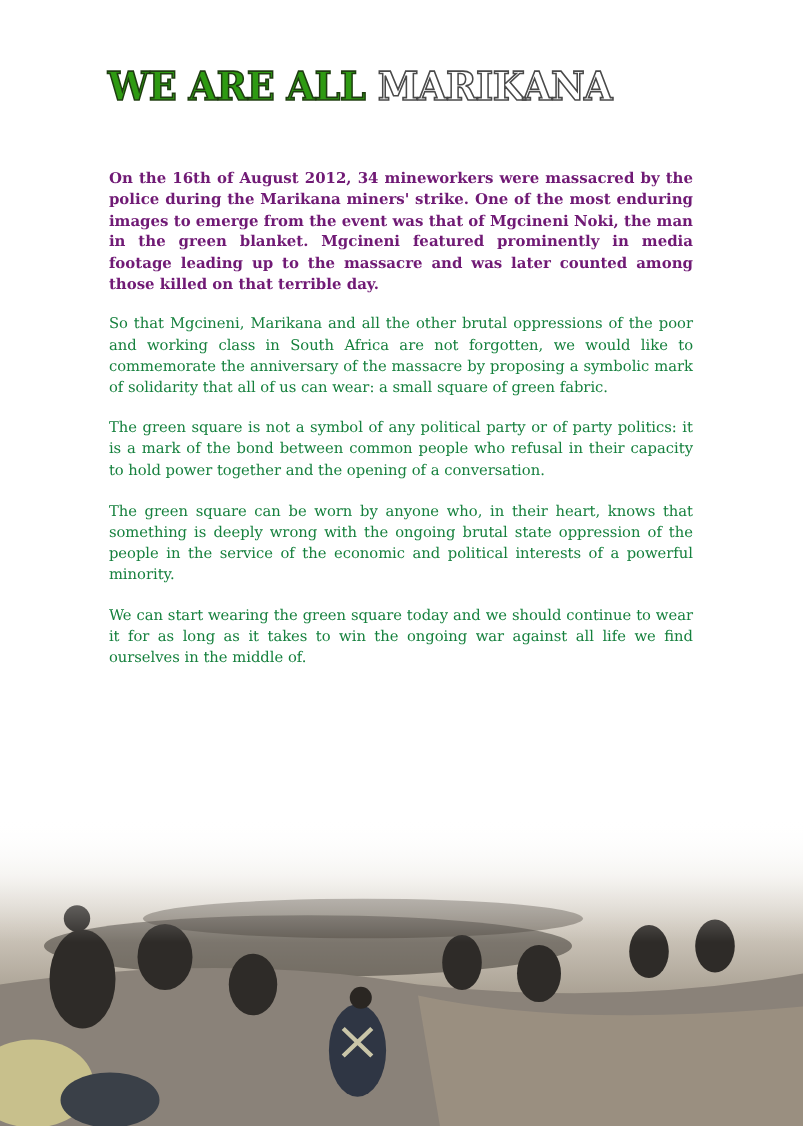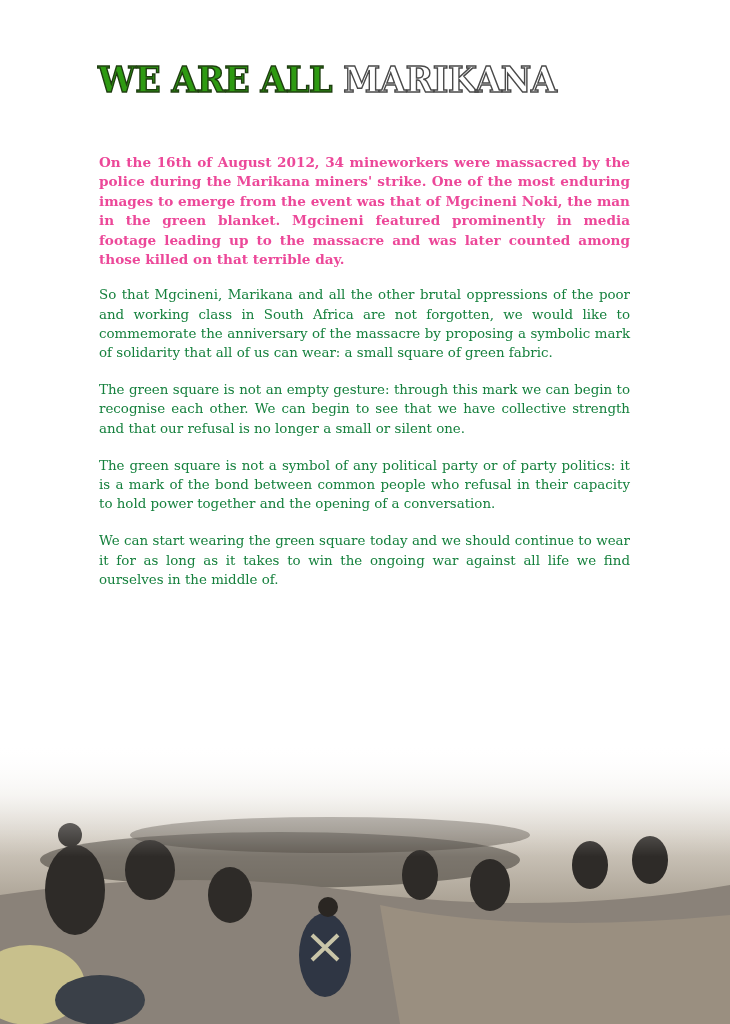--- a/index.html
+++ b/index.html
@@ -30,7 +30,7 @@
   .lead {
     font-family: "DejaVu Serif", serif;
     font-weight: bold; font-size: 13.6px; line-height: 19.4px;
-    color: #ec4899; text-align: justify; margin: 0 0 16px 0;
+    color: #701a75; text-align: justify; margin: 0 0 16px 0;
   }
   .para {
     font-size: 13.4px; line-height: 19.2px; color: #15803d;

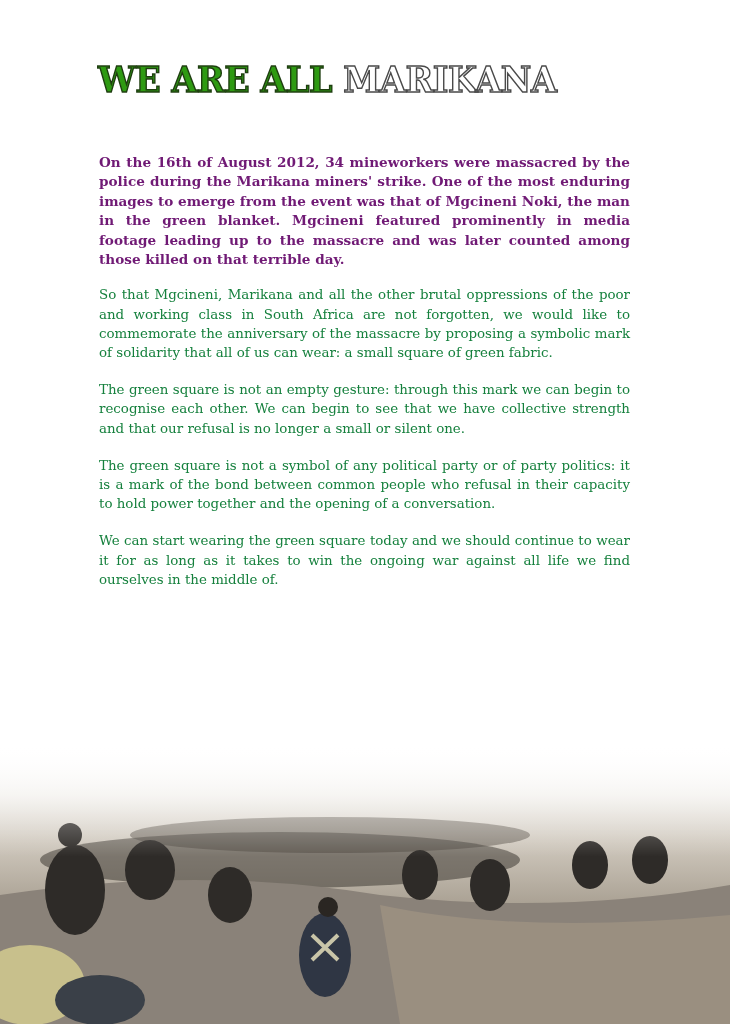--- a/index.html
+++ b/index.html
@@ -53,7 +53,6 @@
 <div class="content">
   <p class="lead">On the 16th of August 2012, 34 mineworkers were massacred by the police during the Marikana miners' strike. One of the most enduring images to emerge from the event was that of Mgcineni Noki, the man in the green blanket. Mgcineni featured prominently in media footage leading up to the massacre and was later counted among those killed on that terrible day.</p>
   <p class="para">So that Mgcineni, Marikana and all the other brutal oppressions of the poor and working class in South Africa are not forgotten, we would like to commemorate the anniversary of the massacre by proposing a symbolic mark of solidarity that all of us can wear: a small square of green fabric.</p>
-  <p class="para">The green square is not an empty gesture: through this mark we can begin to recognise each other. We can begin to see that we have collective strength and that our refusal is no longer a small or silent one.</p>
   <p class="para">The green square is not a symbol of any political party or of party politics: it is a mark of the bond between common people who refusal in their capacity to hold power together and the opening of a conversation.</p>
   <p class="para">We can start wearing the green square today and we should continue to wear it for as long as it takes to win the ongoing war against all life we find ourselves in the middle of.</p>
 </div>

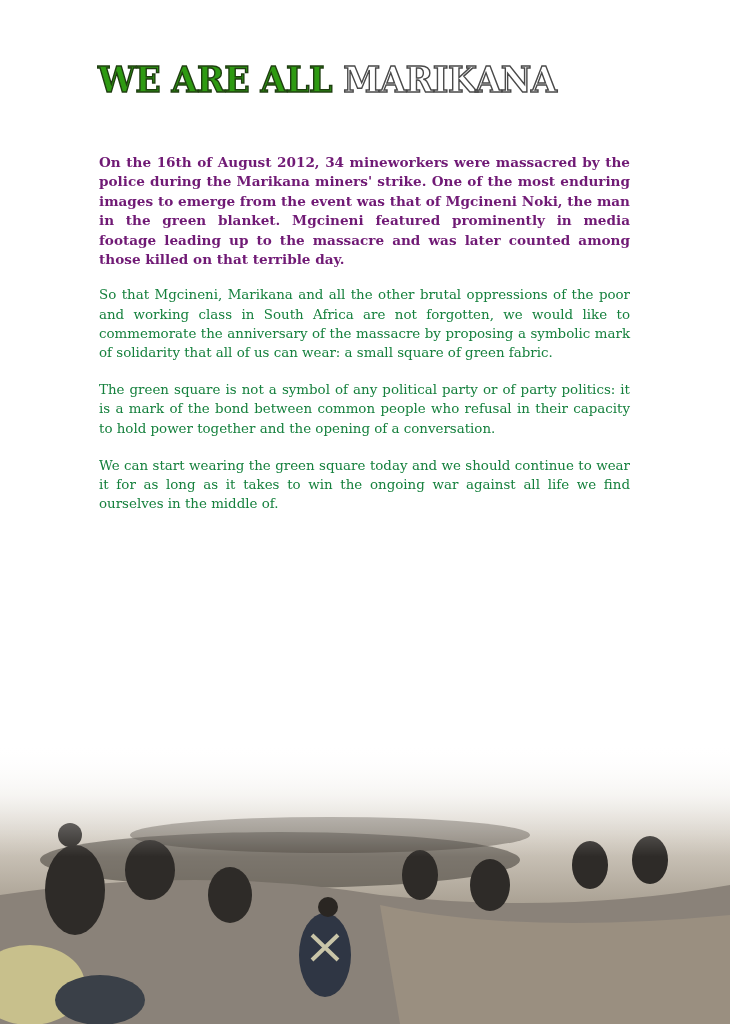--- a/index.html
+++ b/index.html
@@ -54,6 +54,7 @@
   <p class="lead">On the 16th of August 2012, 34 mineworkers were massacred by the police during the Marikana miners' strike. One of the most enduring images to emerge from the event was that of Mgcineni Noki, the man in the green blanket. Mgcineni featured prominently in media footage leading up to the massacre and was later counted among those killed on that terrible day.</p>
   <p class="para">So that Mgcineni, Marikana and all the other brutal oppressions of the poor and working class in South Africa are not forgotten, we would like to commemorate the anniversary of the massacre by proposing a symbolic mark of solidarity that all of us can wear: a small square of green fabric.</p>
   <p class="para">The green square is not a symbol of any political party or of party politics: it is a mark of the bond between common people who refusal in their capacity to hold power together and the opening of a conversation.</p>
+  <p class="para">The green square can be worn by anyone who, in their heart, knows that something is deeply wrong with the ongoing brutal state oppression of the people in the service of the economic and political interests of a powerful minority.</p>
   <p class="para">We can start wearing the green square today and we should continue to wear it for as long as it takes to win the ongoing war against all life we find ourselves in the middle of.</p>
 </div>
 

